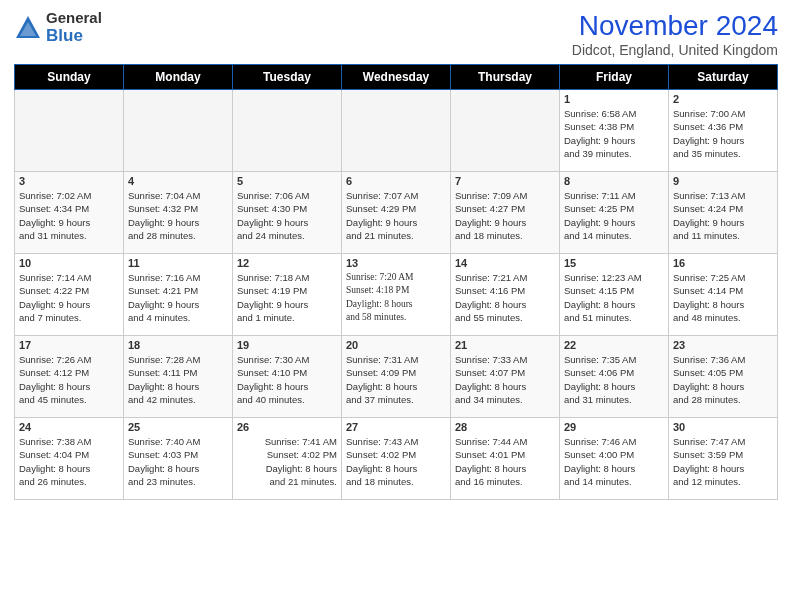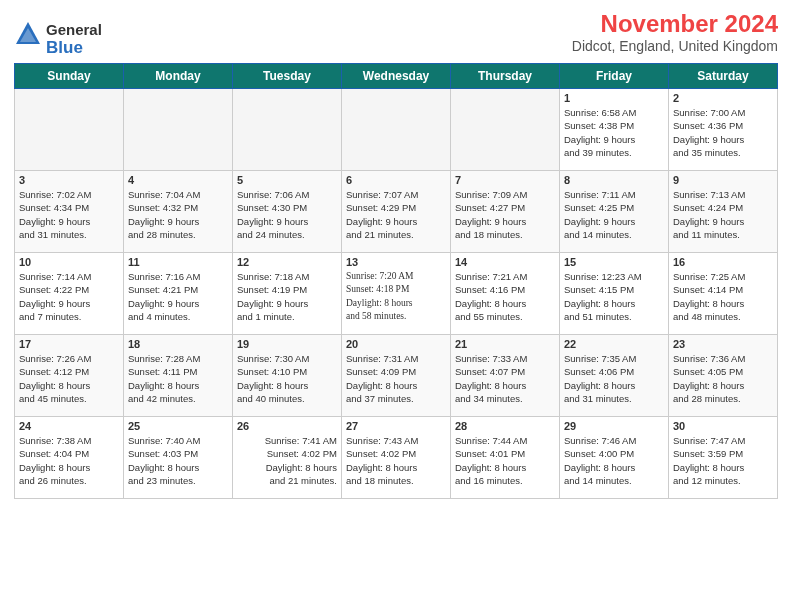--- a/index.html
+++ b/index.html
@@ -30,7 +30,6 @@
       display: flex;
       flex-direction: column;
       line-height: 1.1;
-      margin-top: 12px;
     }
     .logo-general {
       font-size: 15px;

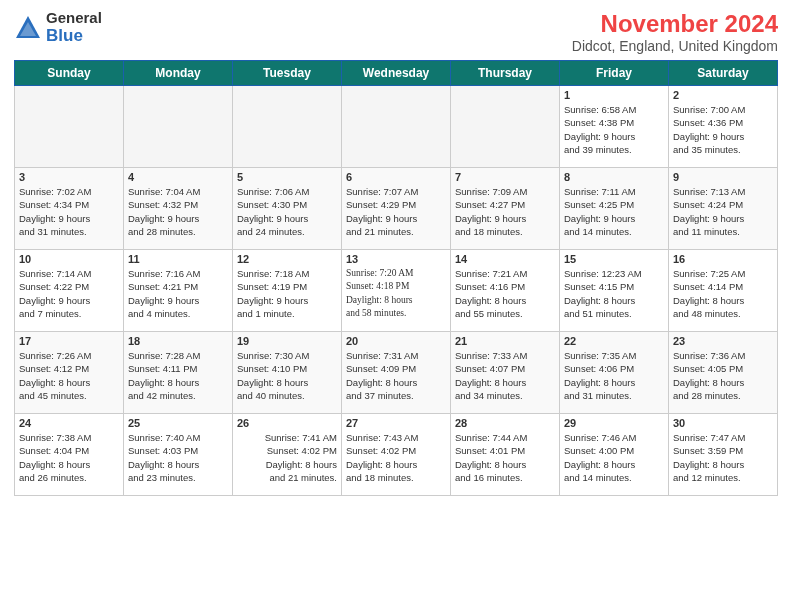--- a/index.html
+++ b/index.html
@@ -49,9 +49,9 @@
       text-align: right;
     }
     .month-title {
-      font-size: 24px;
-      font-weight: bold;
-      color: #ef4444;
+      font-size: 28px;
+      font-weight: normal;
+      color: #1d4ed8;
     }
     .location {
       font-size: 14px;

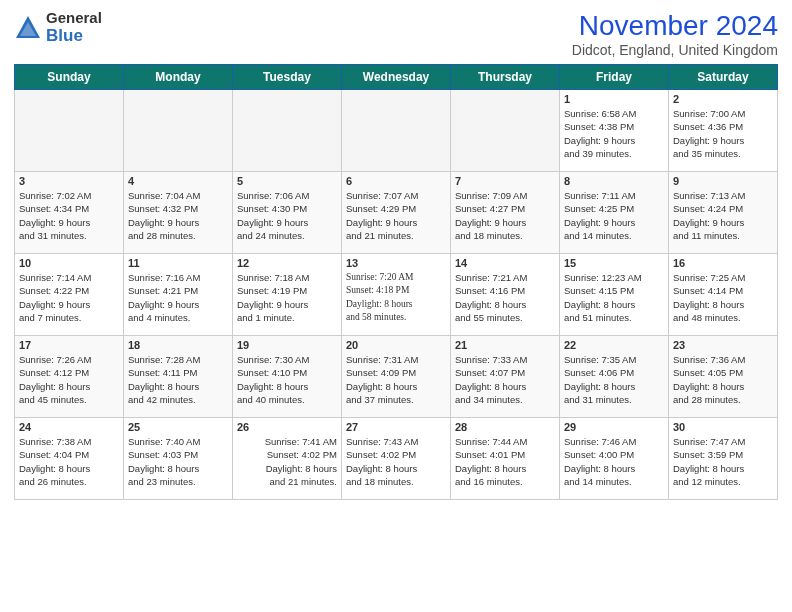--- a/index.html
+++ b/index.html
@@ -62,7 +62,7 @@
       border-collapse: collapse;
     }
     .calendar th {
-      background: #0f766e;
+      background: #000000;
       color: #fff;
       font-size: 12px;
       font-weight: bold;

